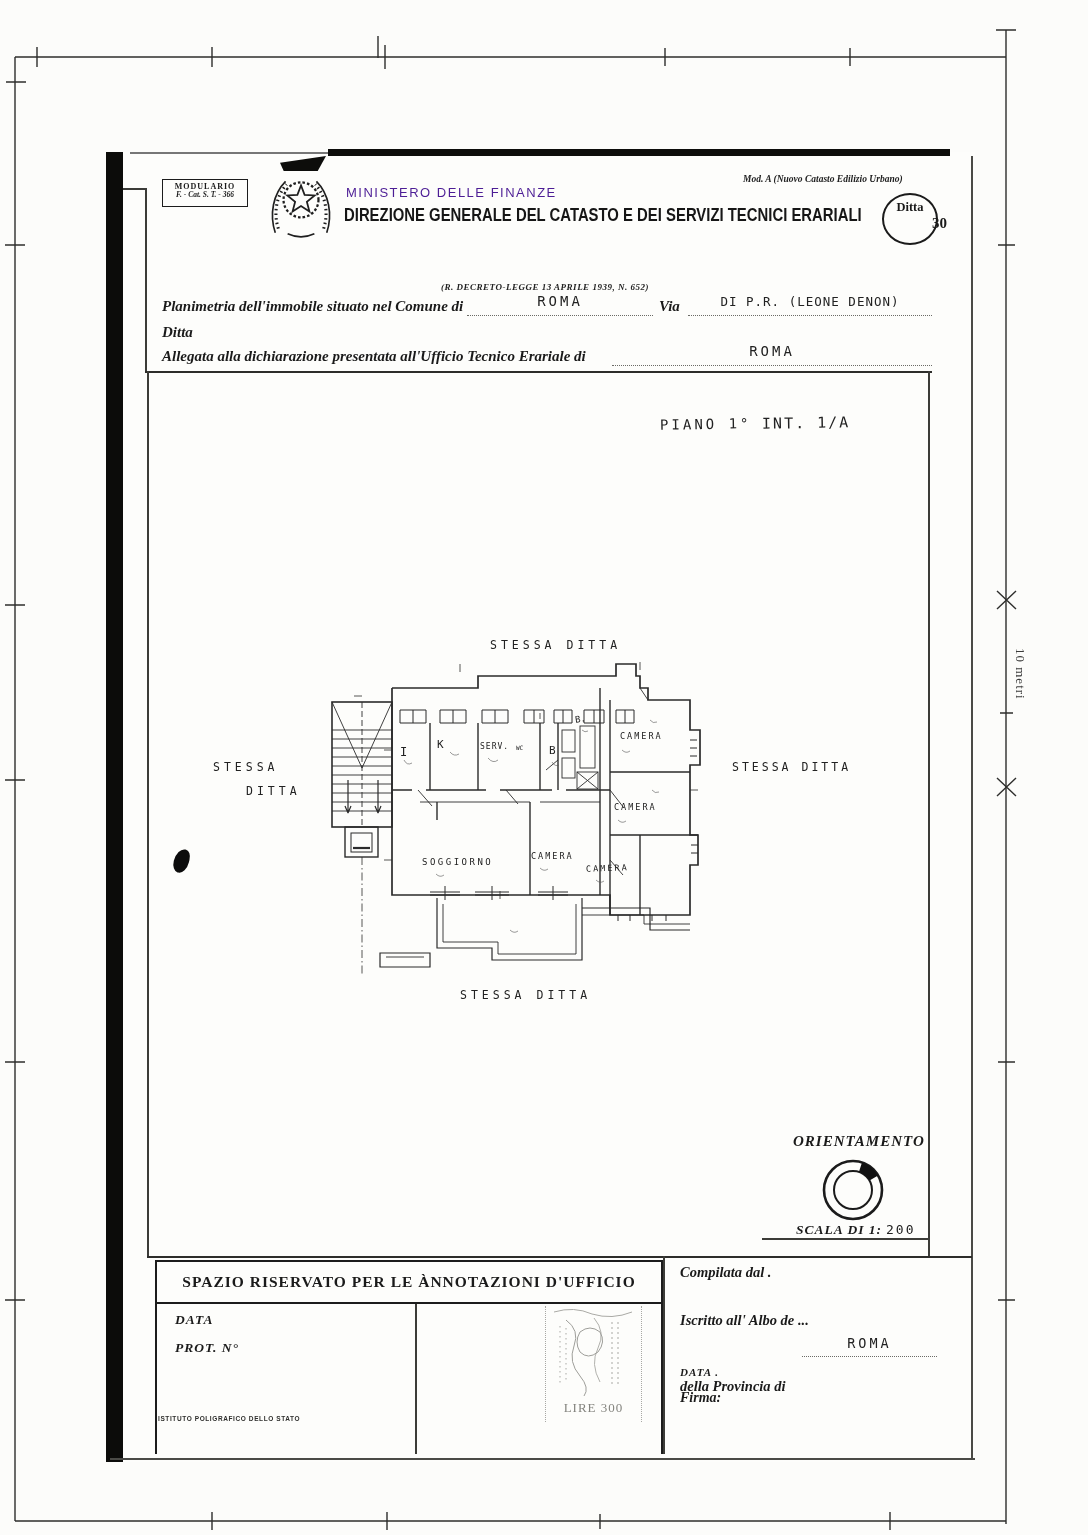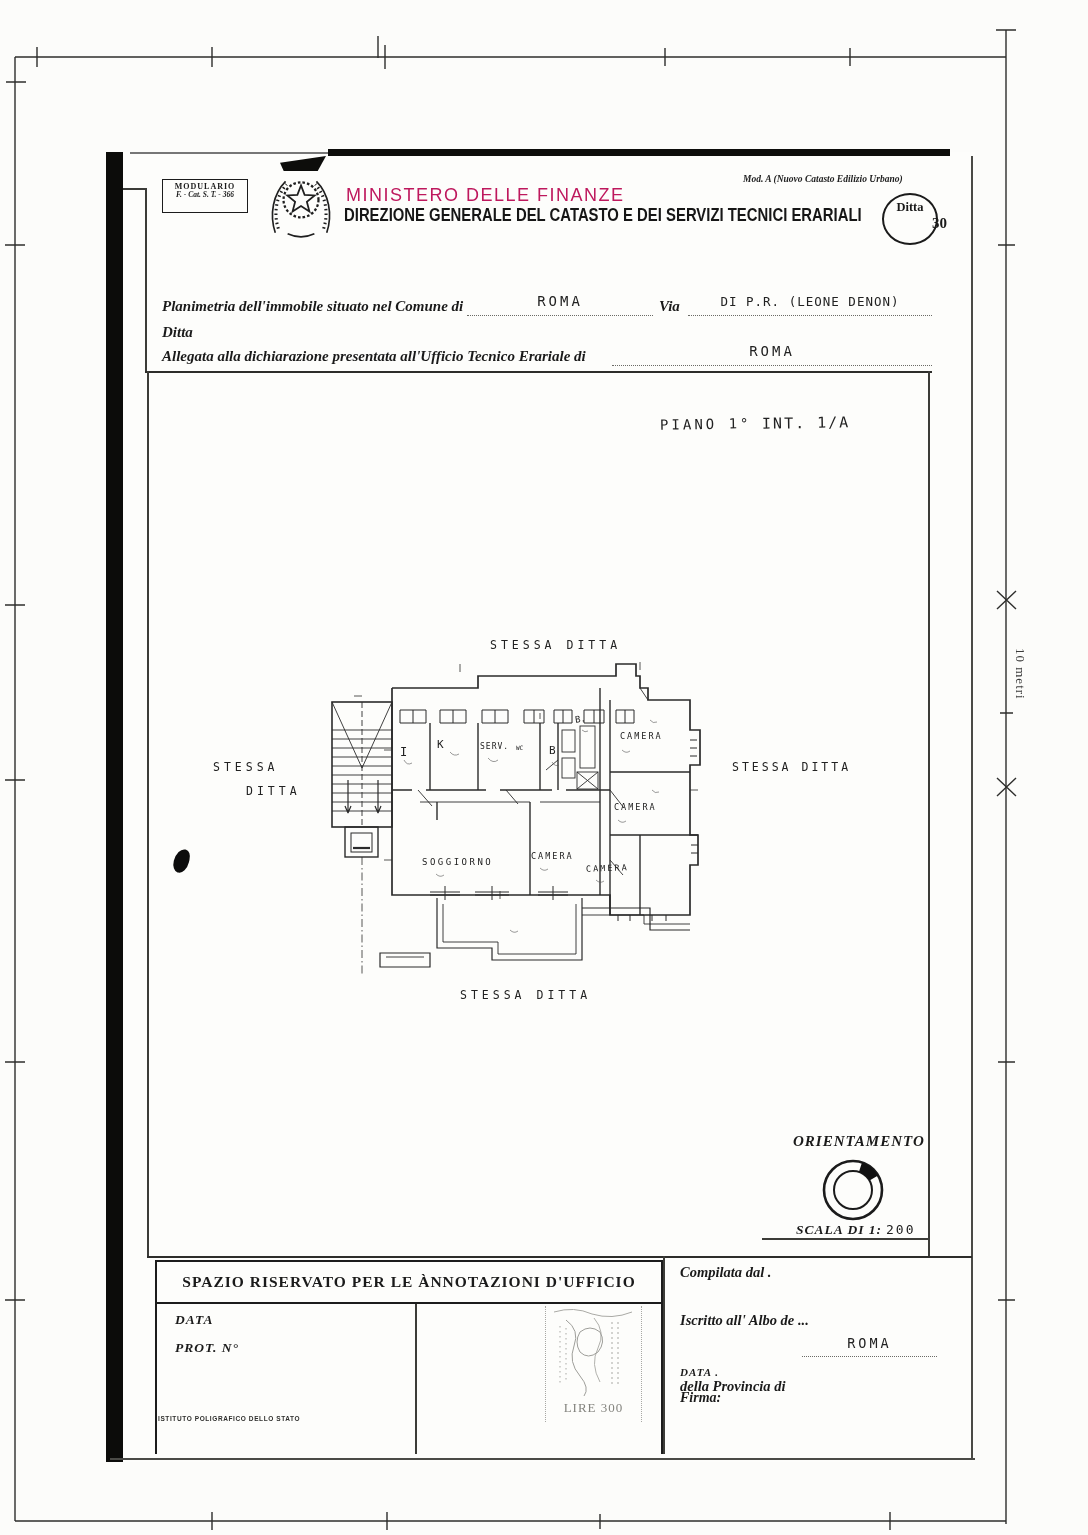--- a/index.html
+++ b/index.html
@@ -50,7 +50,7 @@
   <div class="a" style="left:37px;top:1104px;width:825px;height:2px;background:#2d2d2a;"></div>
   <div class="a ln" style="left:553px;top:1104px;width:1.5px;height:198px;"></div>
 
-  <div class="a" style="left:52px;top:27px;width:86px;height:34px;border:1.5px solid #1c1c1c;text-align:center;line-height:1.15;padding-top:2px;box-sizing:border-box;">
+  <div class="a" style="left:52px;top:27px;width:86px;height:28px;border:1.5px solid #1c1c1c;text-align:center;line-height:1.15;padding-top:2px;box-sizing:border-box;">
     <div class="ser" style="font-size:8px;font-weight:700;letter-spacing:1px;">MODULARIO</div>
     <div class="ser bi" style="font-size:7.5px;">F. - Cat. S. T. - 366</div>
   </div>

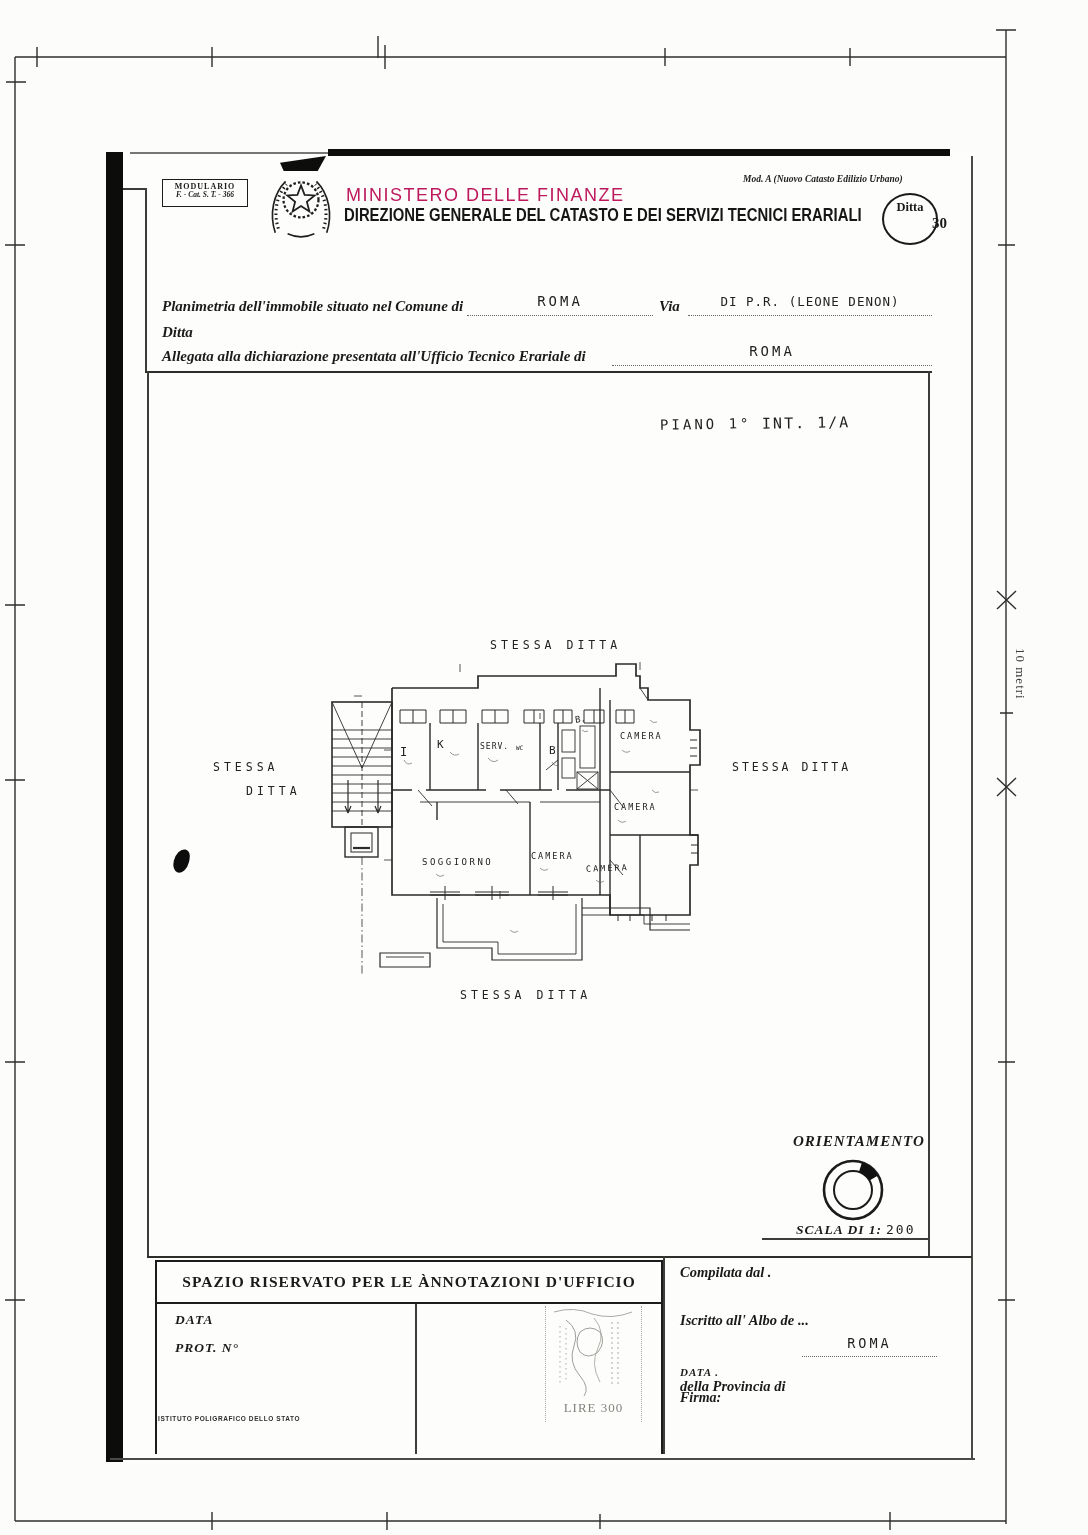--- a/index.html
+++ b/index.html
@@ -65,7 +65,7 @@
     </g>
   </svg>
 
-  <div class="a san" style="left:236px;top:33px;font-size:18px;letter-spacing:1.5px;color:#be185d;">MINISTERO DELLE FINANZE</div>
+  <div class="a san" style="left:236px;top:33px;font-size:13px;letter-spacing:1.5px;color:#4c1d95;">MINISTERO DELLE FINANZE</div>
   <div class="a san" style="left:234px;top:53px;font-size:17.5px;font-weight:700;color:#161616;transform:scaleX(.85);transform-origin:left;white-space:nowrap;">DIREZIONE GENERALE DEL CATASTO E DEI SERVIZI TECNICI ERARIALI</div>
 
   <div class="a ser bi" style="left:633px;top:22px;font-size:9.5px;color:#222;white-space:nowrap;">Mod. A (Nuovo Catasto Edilizio Urbano)</div>

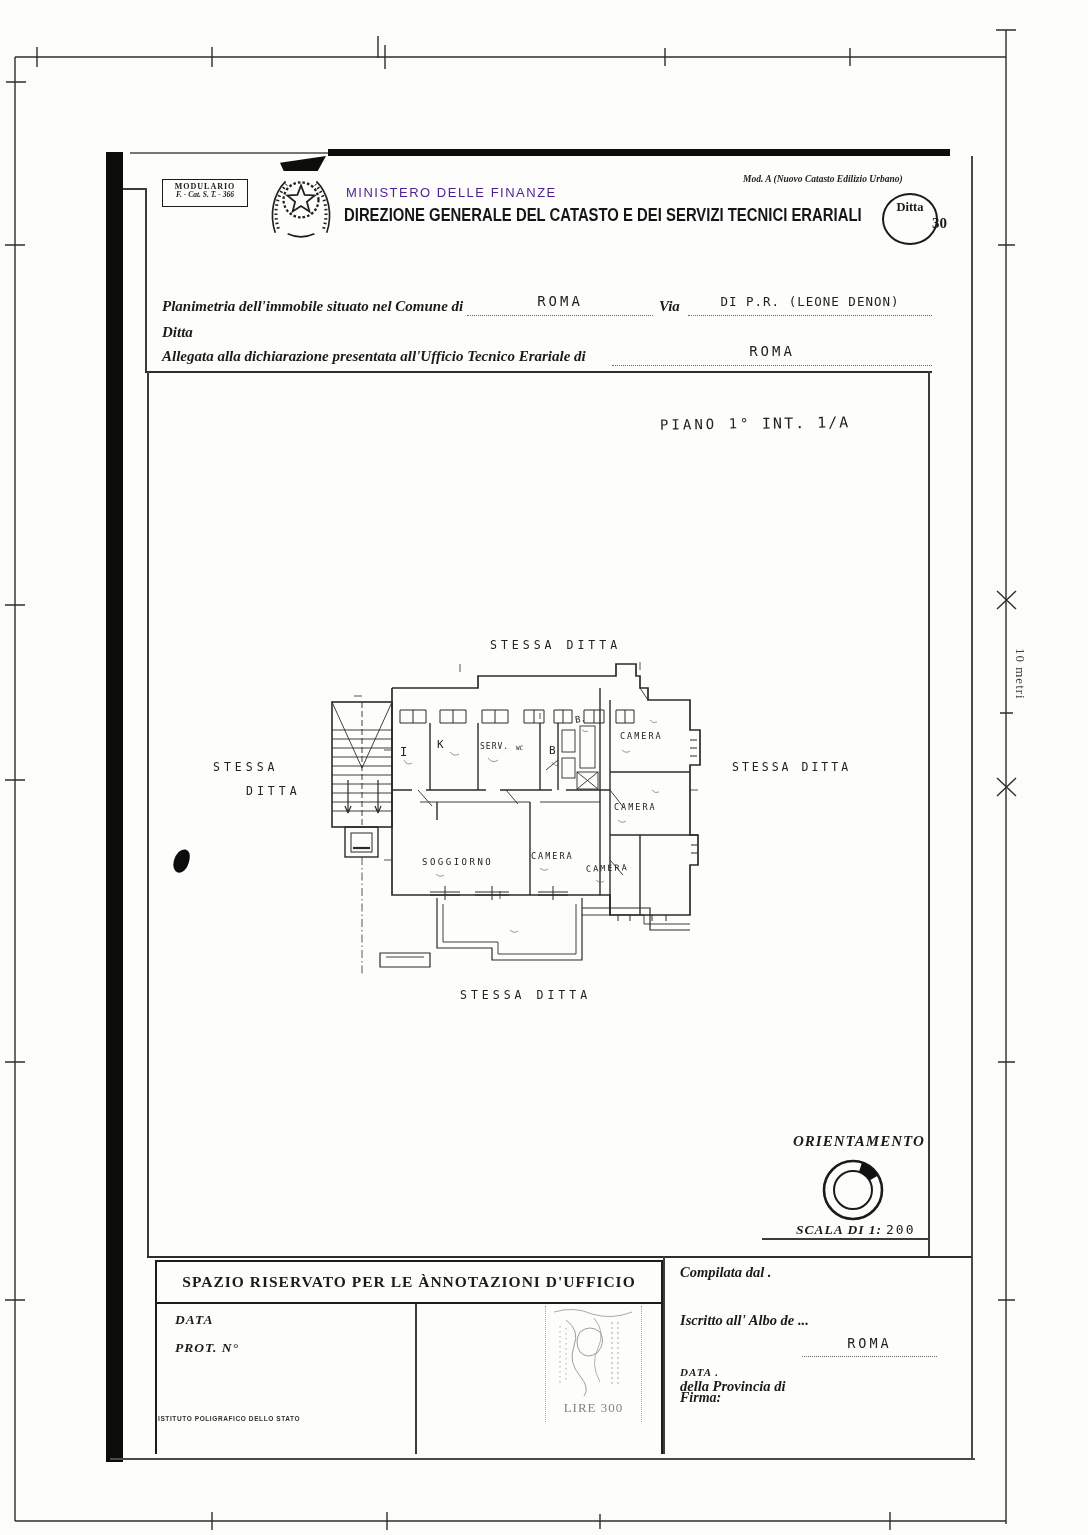--- a/index.html
+++ b/index.html
@@ -75,6 +75,7 @@
     <div class="ser" style="font-size:15px;font-weight:700;margin-left:48px;">30</div>
   </div>
 
+  <div class="a ser bi" style="left:40px;top:130px;width:790px;text-align:center;font-size:9px;letter-spacing:.5px;color:#222;">(R. DECRETO-LEGGE 13 APRILE 1939, N. 652)</div>
 
   <div class="a ser bi" style="left:52px;top:146px;font-size:15px;white-space:nowrap;">Planimetria dell'immobile situato nel Comune di</div>
   <span class="a dot" style="left:357px;top:140px;width:186px;height:23px;">

